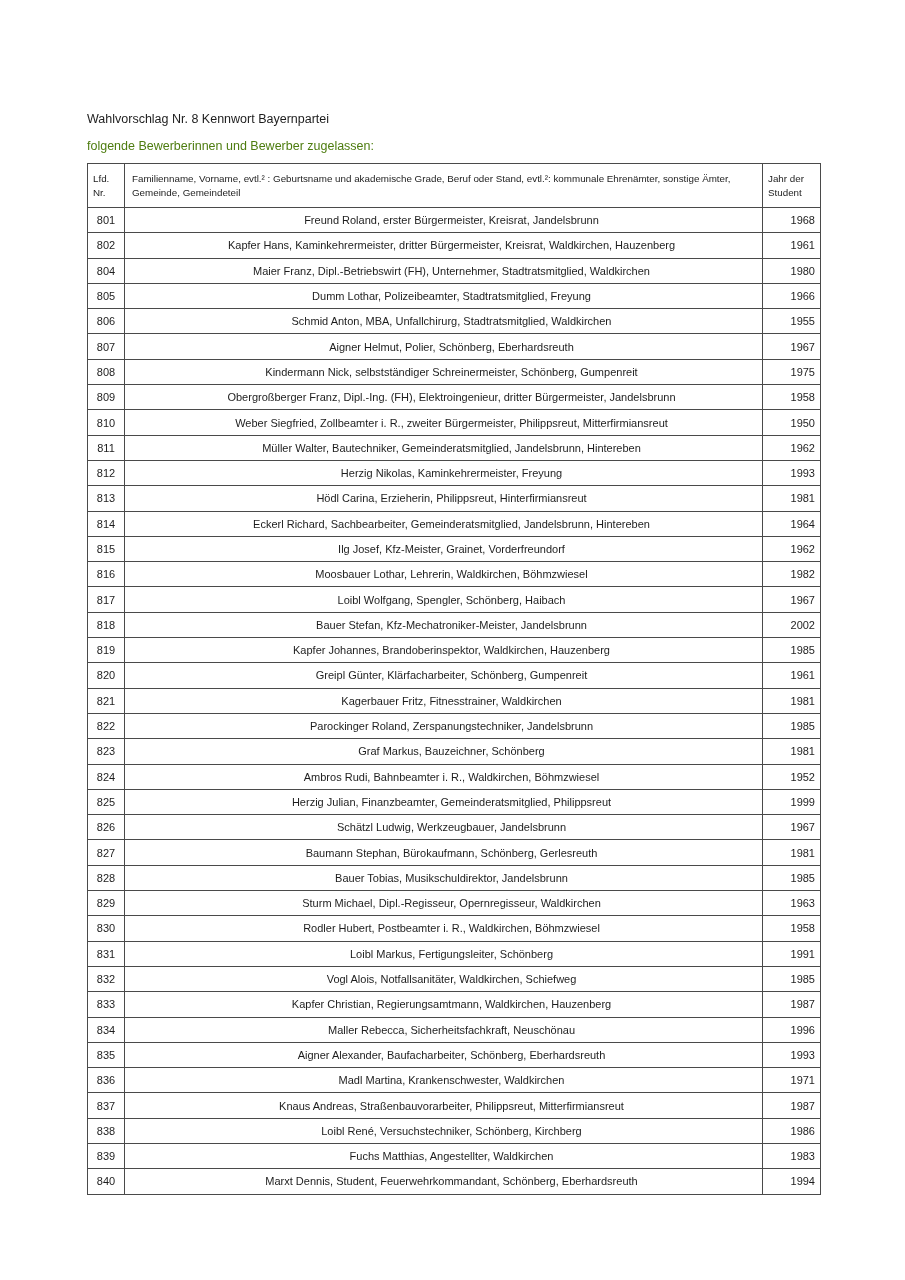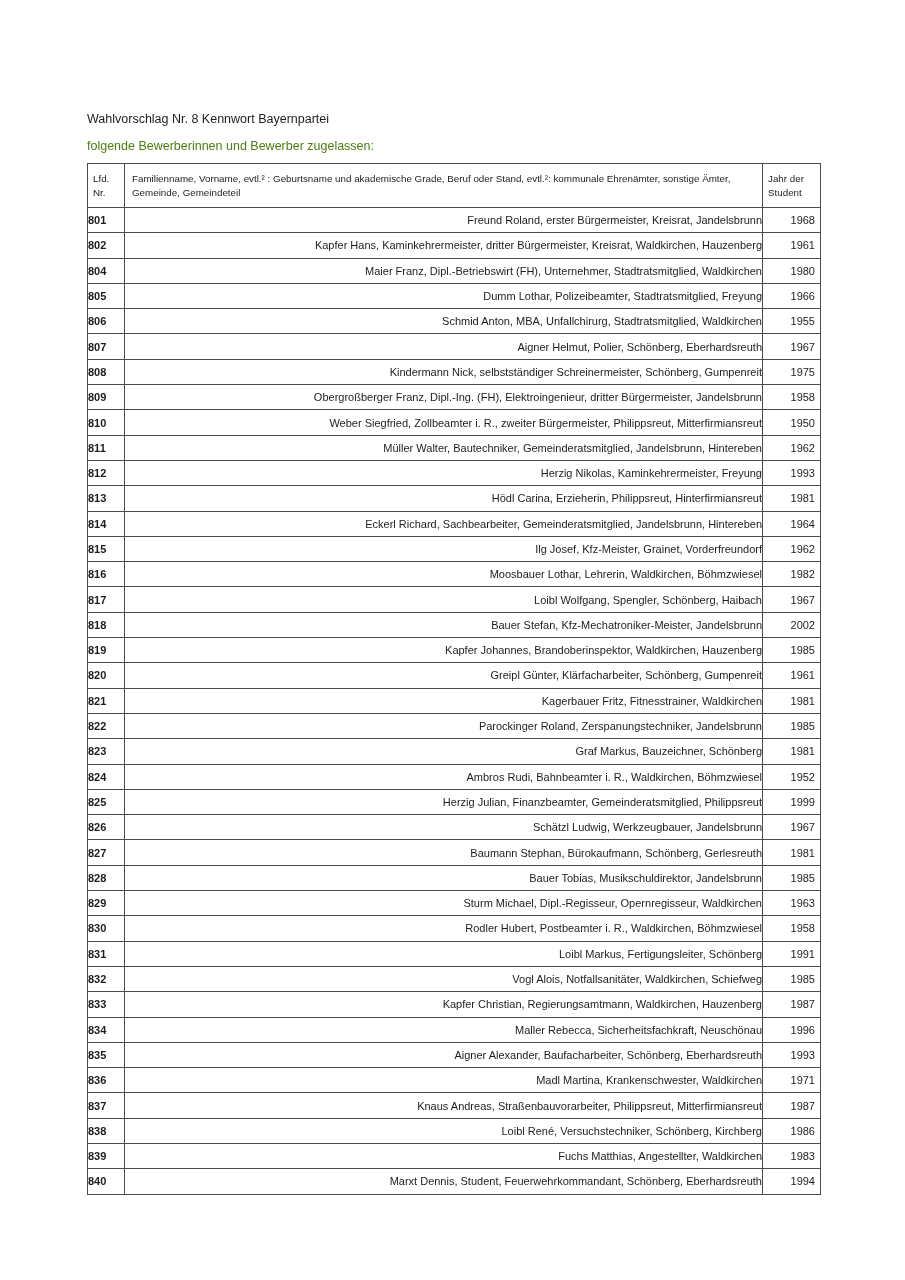--- a/index.html
+++ b/index.html
@@ -79,7 +79,7 @@
     white-space: nowrap;
   }
   table.candidates tbody td.c-nr {
-    font-weight: bold;
+    text-align: center;
   }
   table.candidates tbody td.c-main {
     text-align: right;

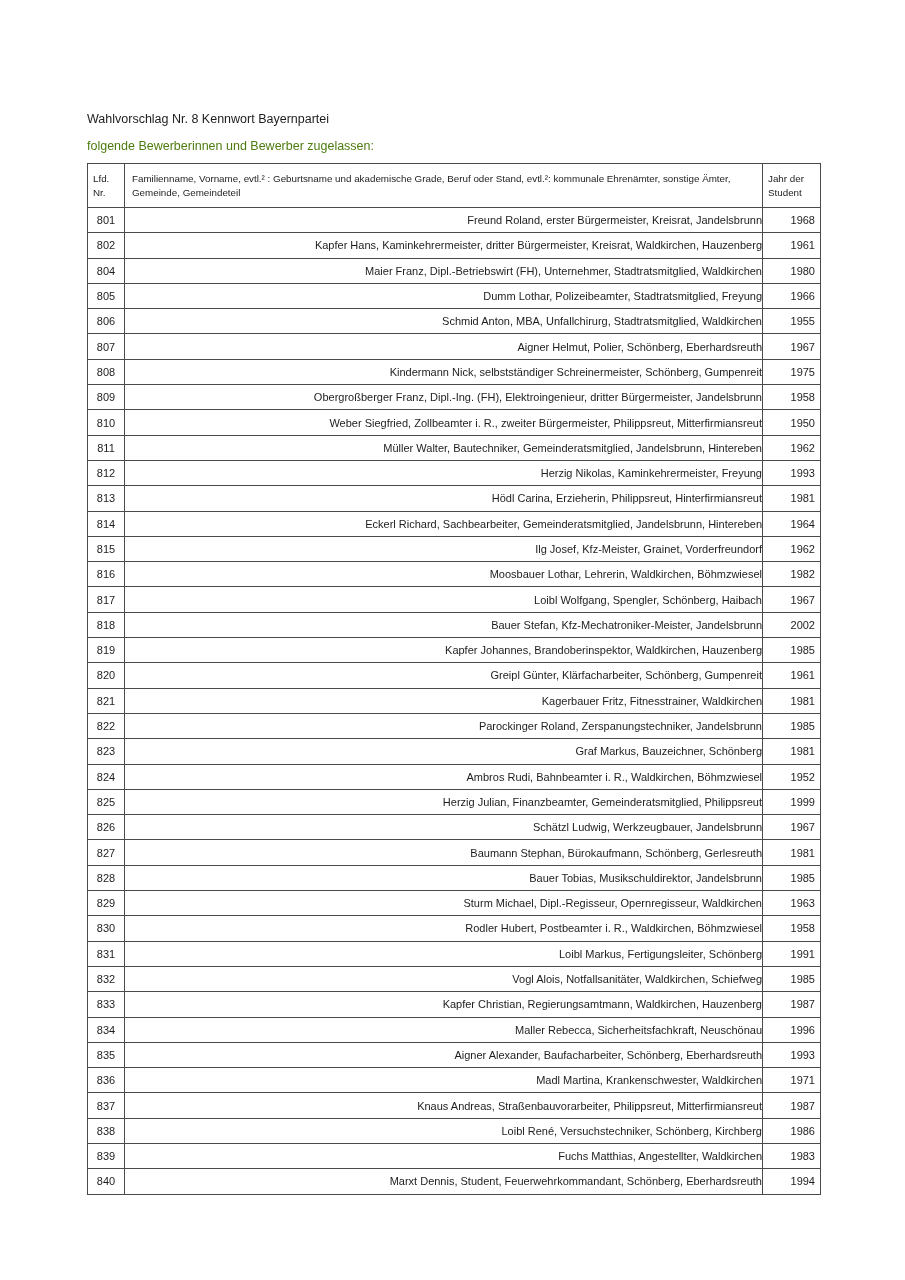--- a/index.html
+++ b/index.html
@@ -82,7 +82,7 @@
     text-align: center;
   }
   table.candidates tbody td.c-main {
-    text-align: right;
+    text-align: center;
     padding-left: 16px;
   }
   table.candidates tbody td.c-year {

